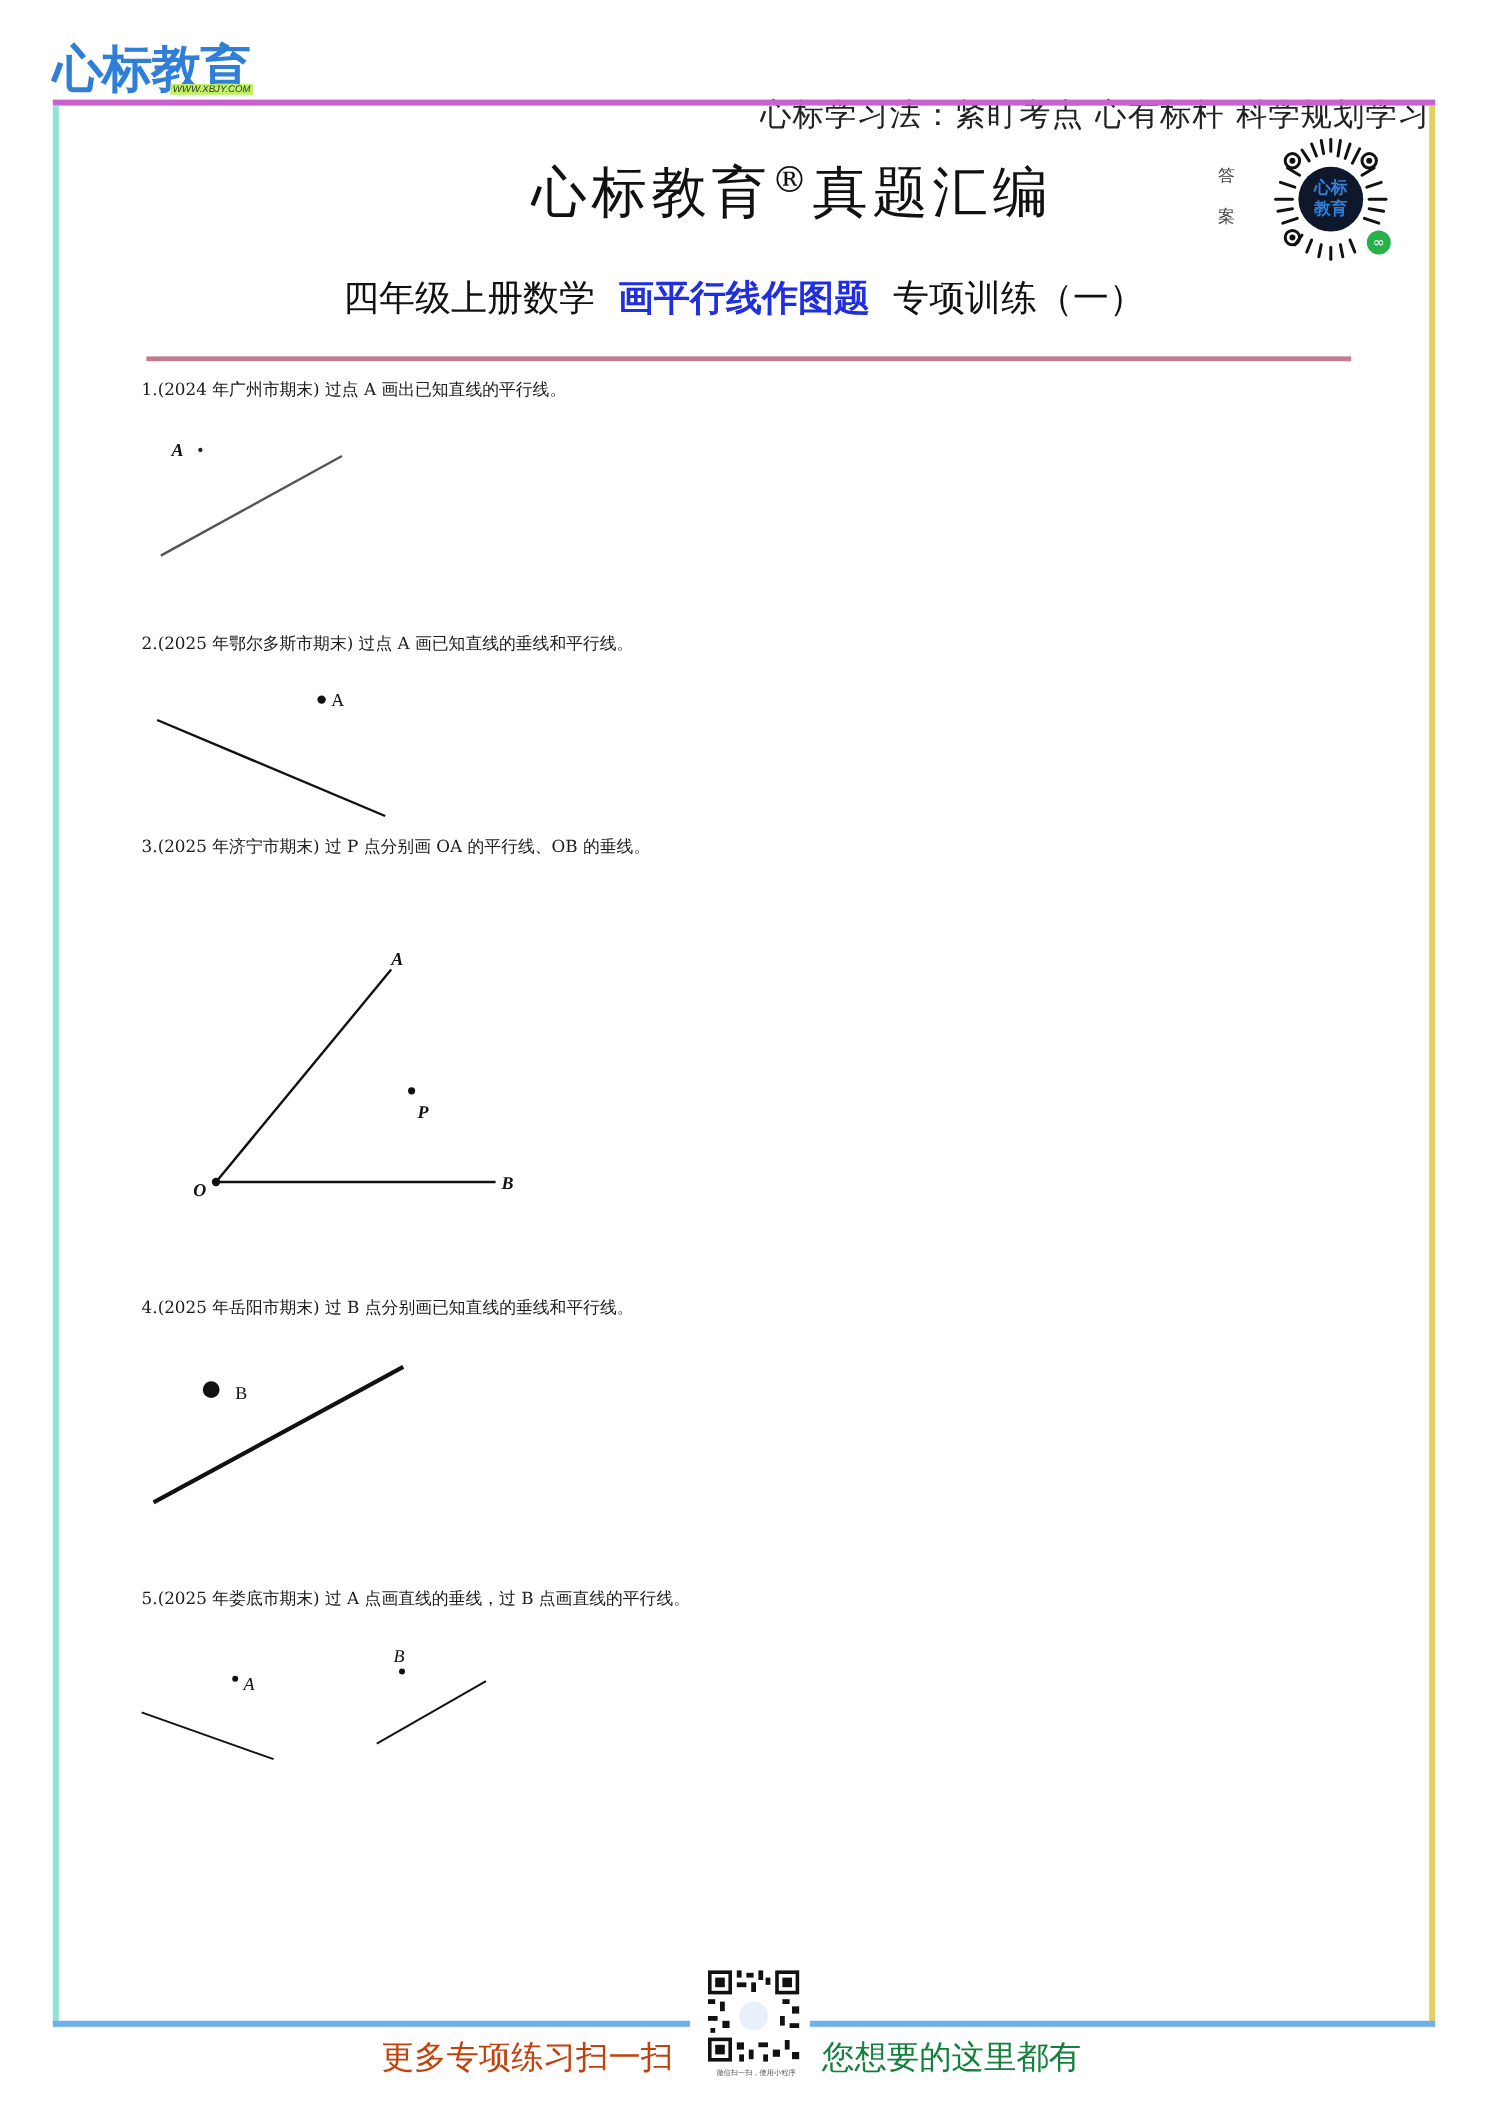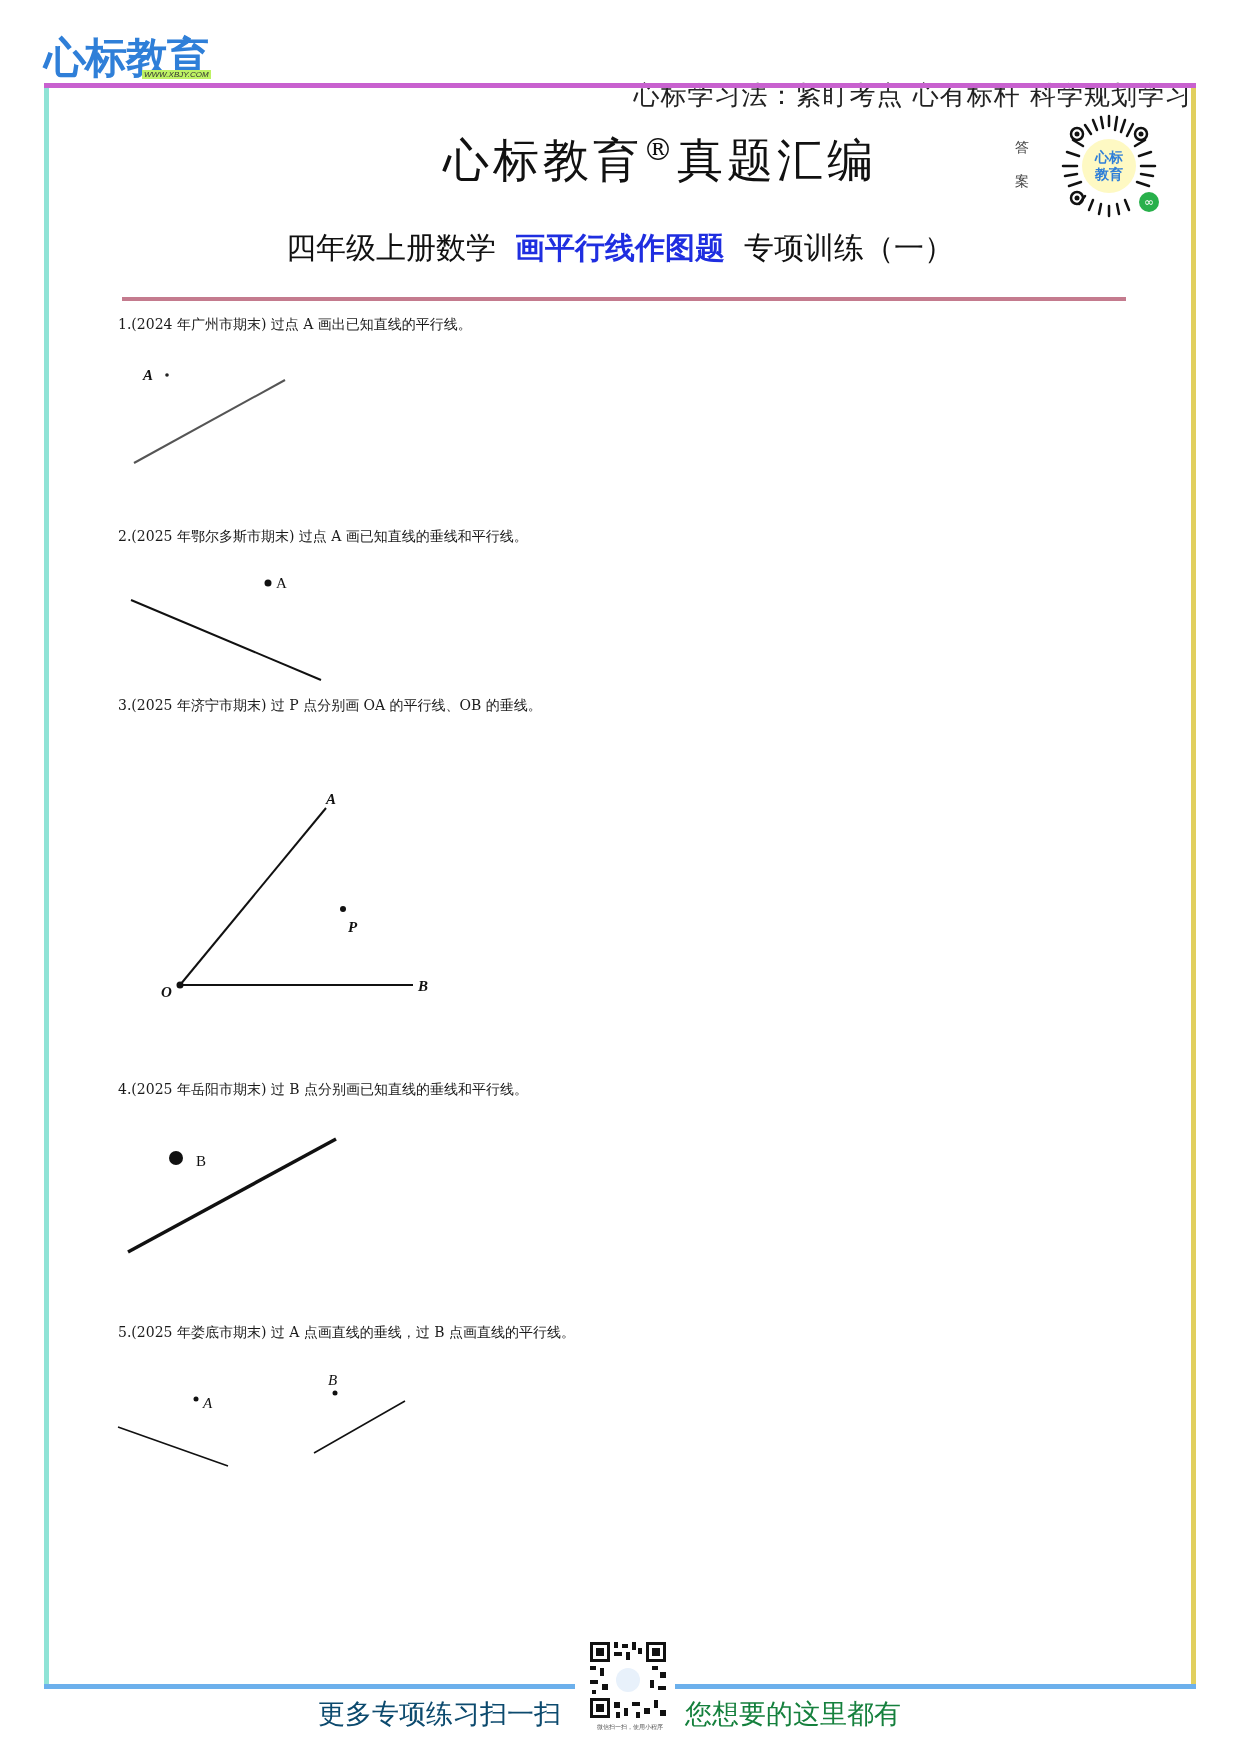--- a/index.html
+++ b/index.html
@@ -27,7 +27,7 @@
     .answer-label { left: 1012px; top: 130px; width: 20px; font-family: "DejaVu Sans", sans-serif; font-size: 14px; color: #444; line-height: 34px; text-align: center; }
 
     .qr-round { left: 1055px; top: 112px; width: 108px; height: 108px; border-radius: 50%; }
-    .qr-center { position: absolute; left: 27px; top: 27px; width: 54px; height: 54px; border-radius: 50%; background: #fef9c3; display: flex; flex-direction: column; align-items: center; justify-content: center; font-family: "DejaVu Sans", sans-serif; color: #2f7fd8; font-size: 14px; font-weight: bold; line-height: 17px; }
+    .qr-center { position: absolute; left: 27px; top: 27px; width: 54px; height: 54px; border-radius: 50%; background: #0f172a; display: flex; flex-direction: column; align-items: center; justify-content: center; font-family: "DejaVu Sans", sans-serif; color: #2f7fd8; font-size: 14px; font-weight: bold; line-height: 17px; }
     .qr-badge { position: absolute; right: 4px; bottom: 8px; width: 20px; height: 20px; border-radius: 50%; background: #28b04b; color: #fff; font-size: 12px; display: flex; align-items: center; justify-content: center; font-family: "DejaVu Sans", sans-serif; }
 
     .subtitle { left: 0; width: 1240px; top: 228px; text-align: center; font-family: "DejaVu Sans", sans-serif; font-size: 30px; color: #111; }

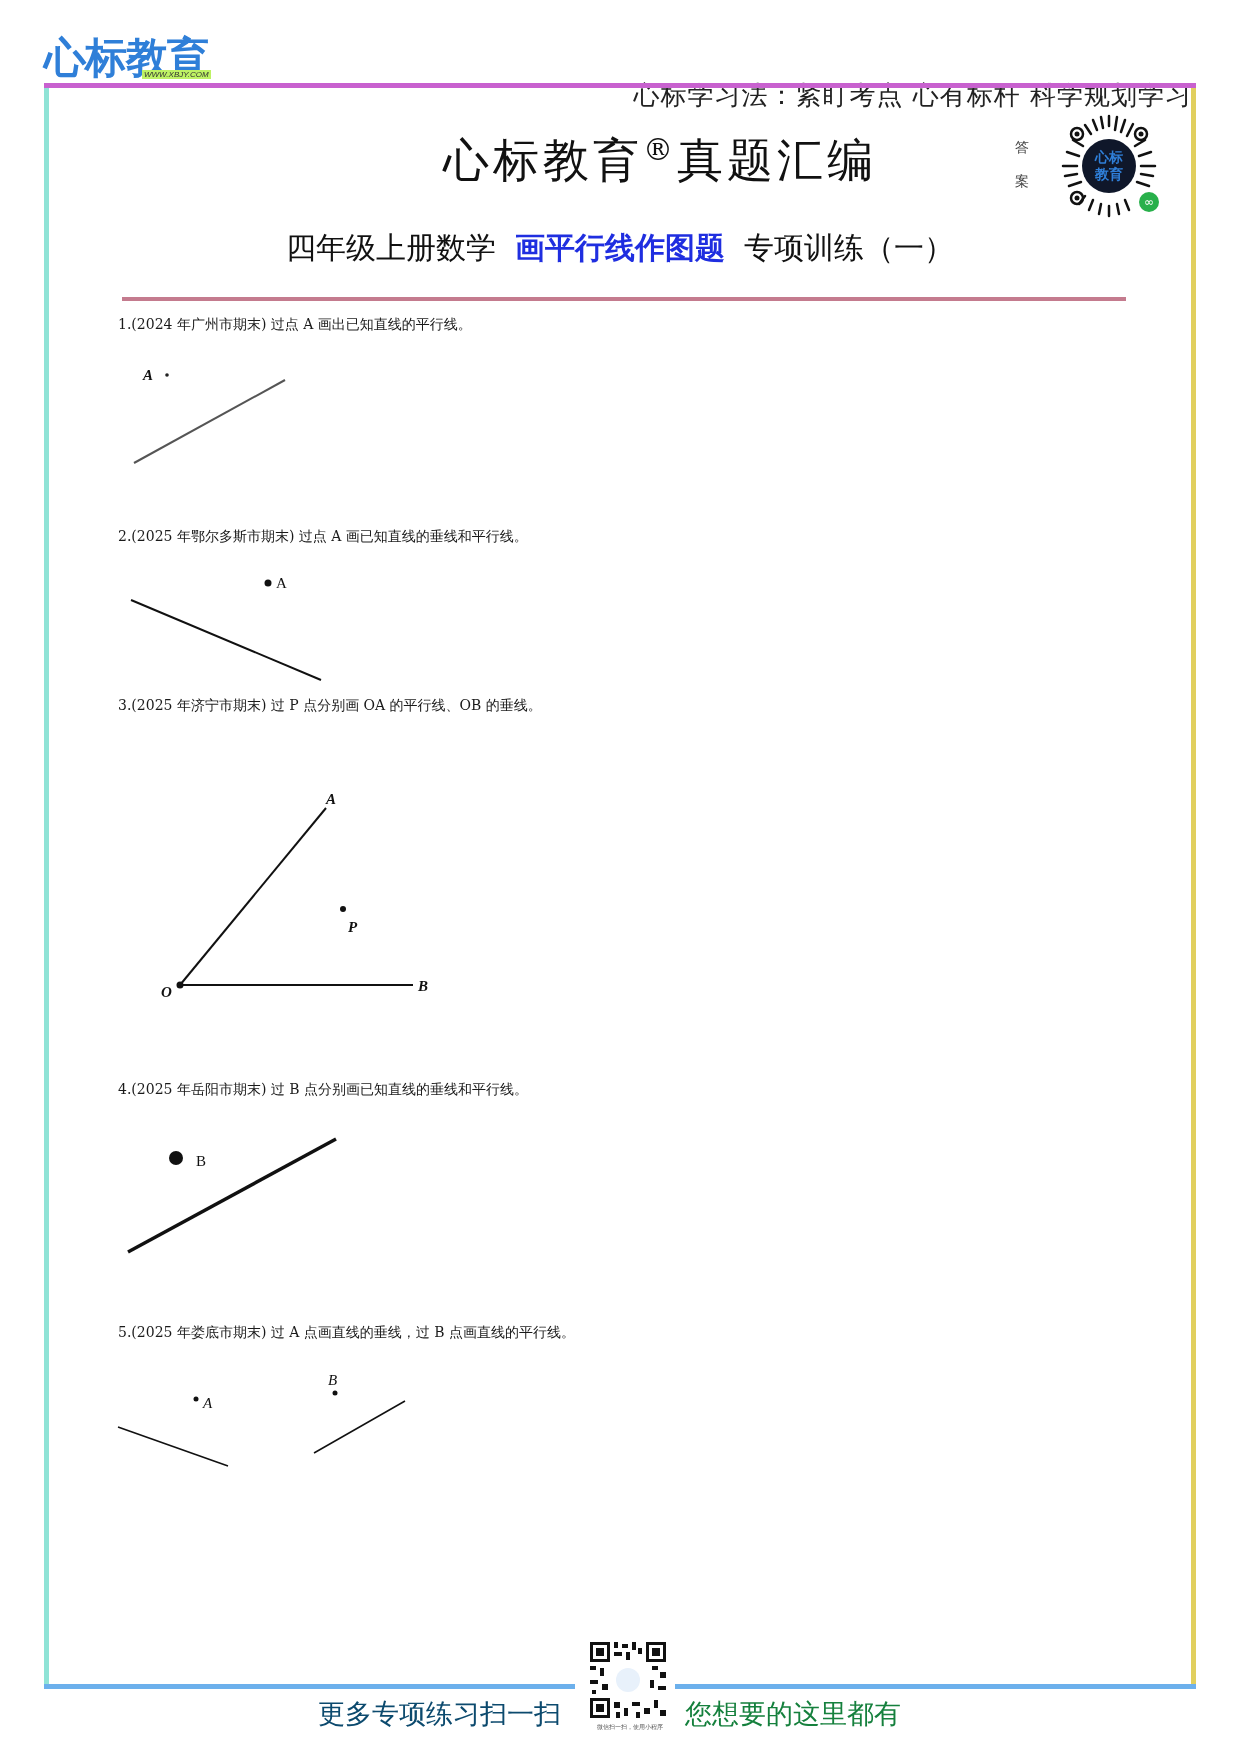--- a/index.html
+++ b/index.html
@@ -40,7 +40,7 @@
     .lbl { font-family: "Liberation Serif", serif; font-size: 15px; fill: #111; }
 
     
-    .footer-l { left: 318px; top: 1696px; font-family: "DejaVu Sans", sans-serif; font-size: 27px; color: #0c4a6e; }
+    .footer-l { left: 318px; top: 1696px; font-family: "DejaVu Sans", sans-serif; font-size: 27px; color: #c2410c; }
     .footer-r { left: 685px; top: 1696px; font-family: "DejaVu Sans", sans-serif; font-size: 27px; color: #15803d; }
     .footer-qr { left: 588px; top: 1640px; width: 80px; height: 80px; }
     .footer-qr-cap { left: 580px; top: 1723px; width: 100px; font-family: "DejaVu Sans", sans-serif; font-size: 6px; color: #555; text-align: center; white-space: nowrap; }

